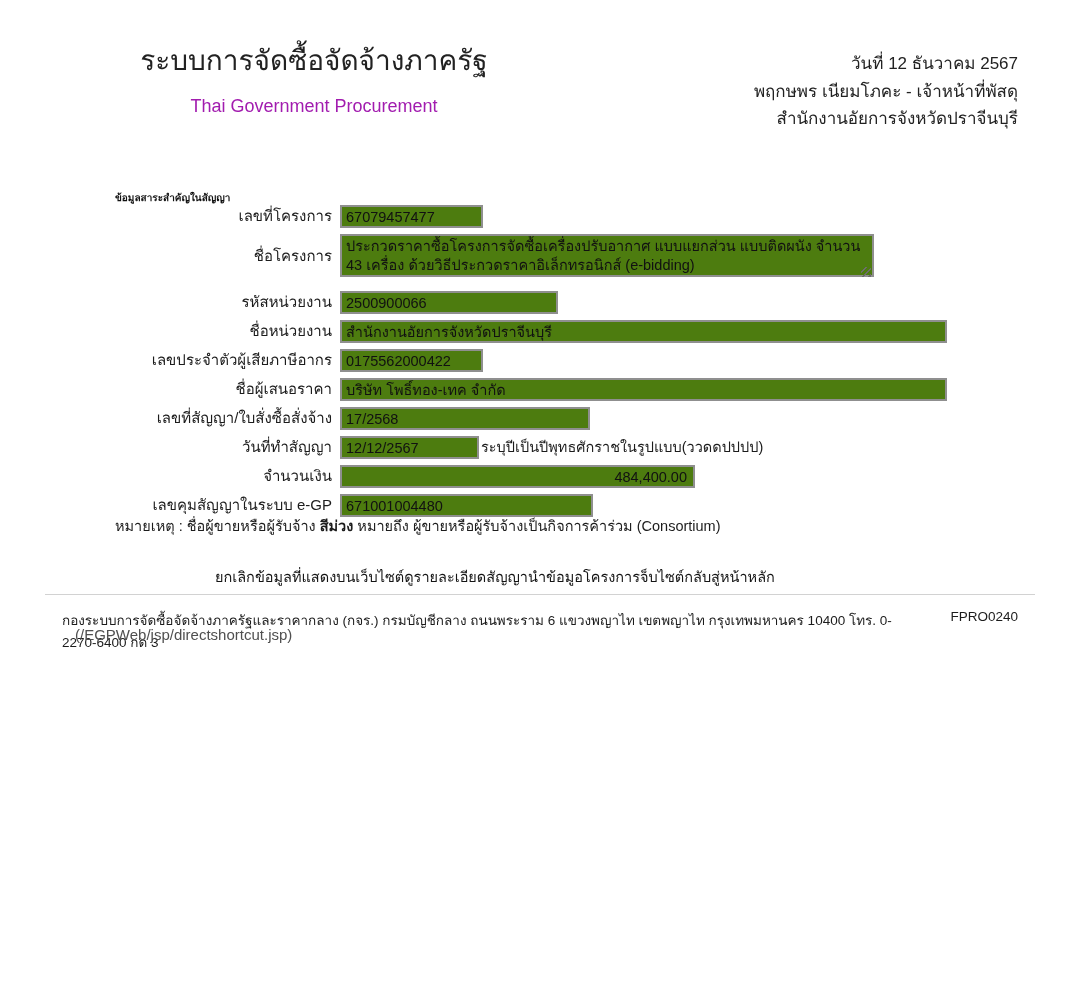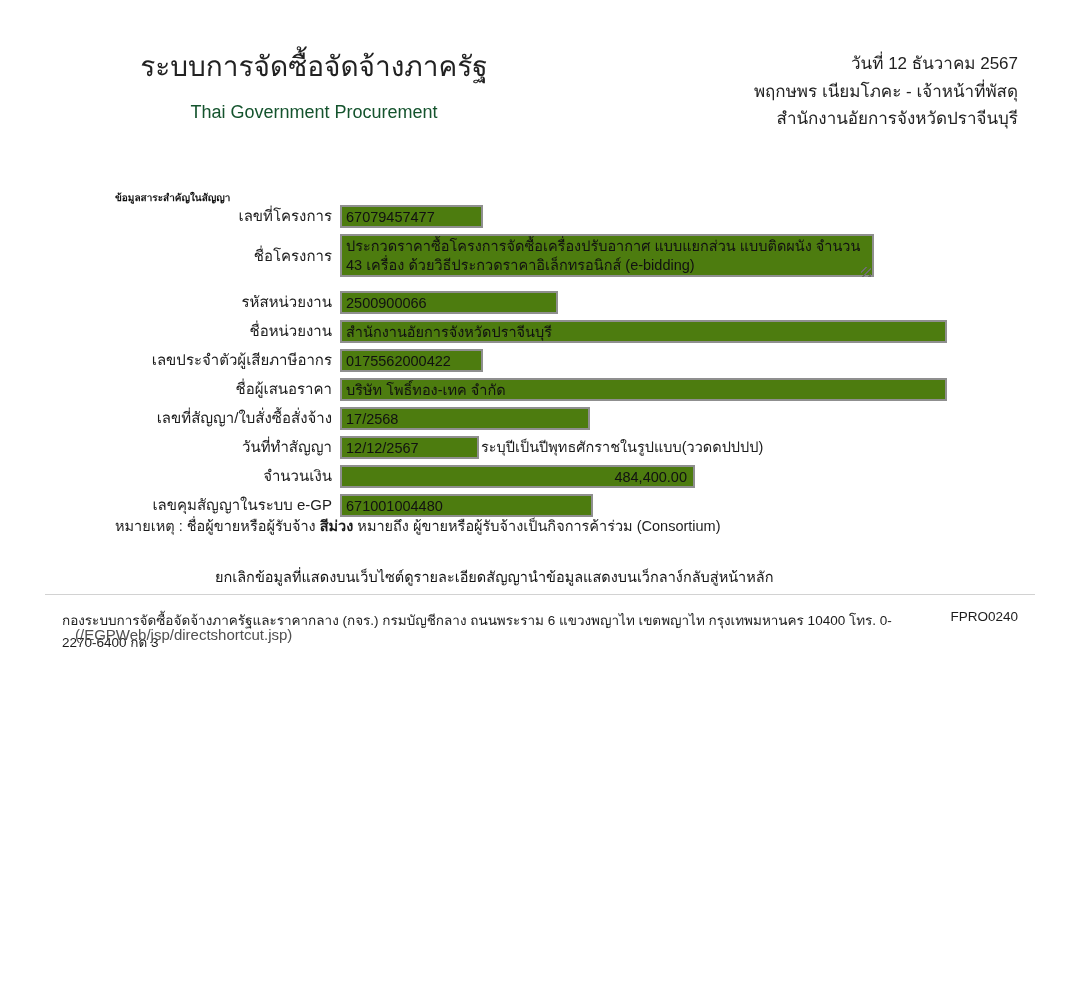--- a/index.html
+++ b/index.html
@@ -10,7 +10,7 @@
     color:#1c1c1c;
   }
   
-  .title-block { position:absolute; top:50px; left:118px; width:392px; text-align:center; }
+  .title-block { position:absolute; top:44px; left:118px; width:392px; text-align:center; }
   .title-th { font-size:28px; line-height:34px; color:#222; }
   .title-en { font-size:18px; line-height:22px; color:#14532d; margin-top:17px; }
   .user-block { position:absolute; top:50px; right:62px; text-align:right; font-size:17px; line-height:27.5px; color:#222; }

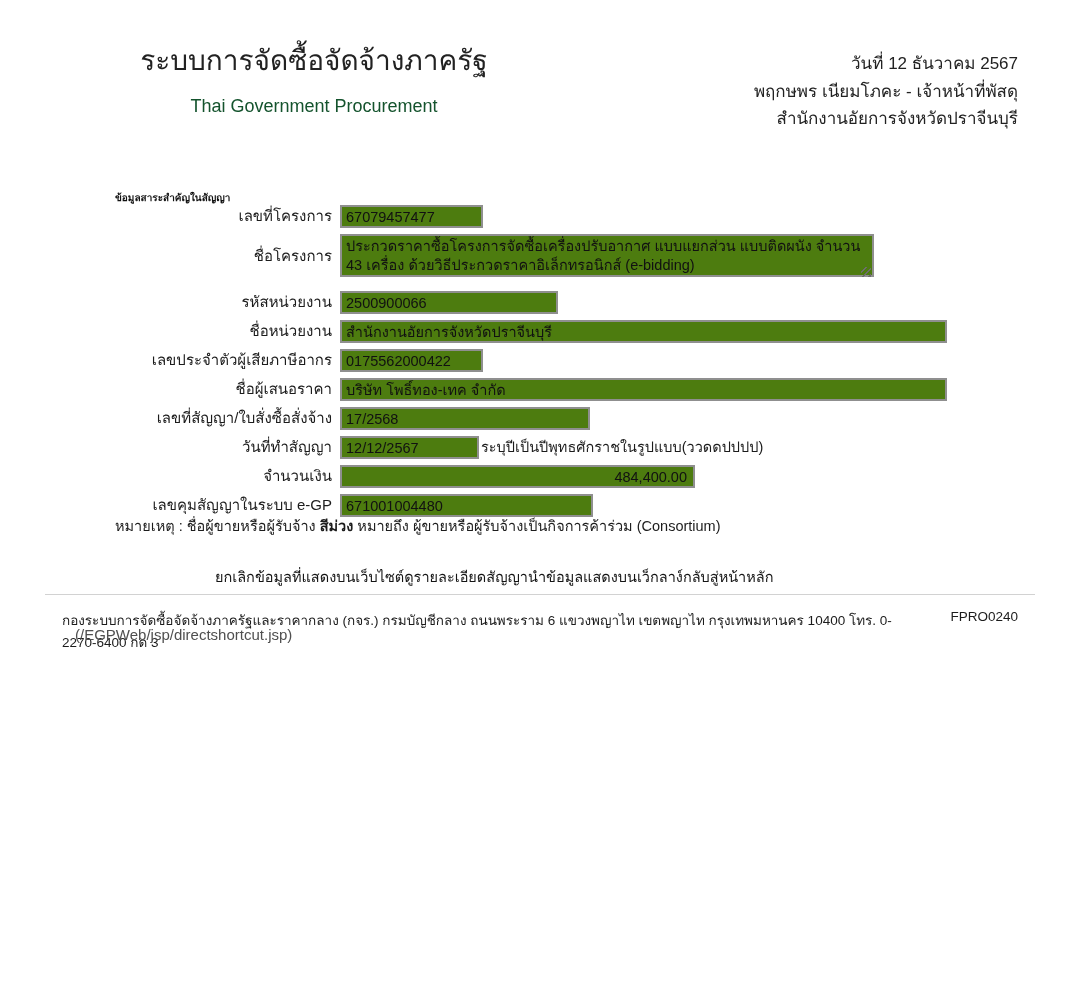--- a/index.html
+++ b/index.html
@@ -12,7 +12,7 @@
   
   .title-block { position:absolute; top:44px; left:118px; width:392px; text-align:center; }
   .title-th { font-size:28px; line-height:34px; color:#222; }
-  .title-en { font-size:18px; line-height:22px; color:#14532d; margin-top:17px; }
+  .title-en { font-size:18px; line-height:22px; color:#a21caf; margin-top:17px; }
   .user-block { position:absolute; top:50px; right:62px; text-align:right; font-size:17px; line-height:27.5px; color:#222; }
   
   .section-title { position:absolute; top:190px; left:115px; font-size:10px; font-weight:bold; color:#111; }

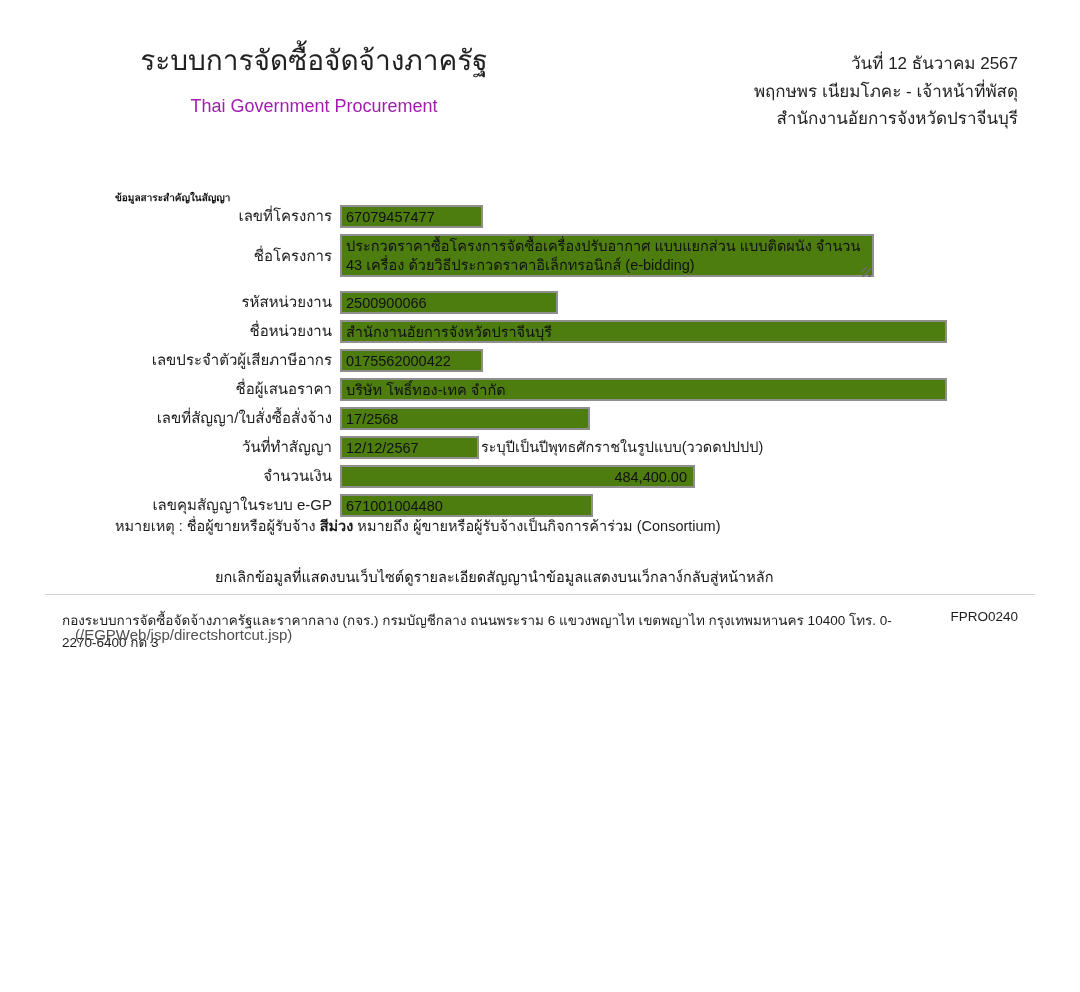--- a/index.html
+++ b/index.html
@@ -128,7 +128,7 @@
 <div class="actions">
   <span class="act">ยกเลิกข้อมูลที่แสดงบนเว็บไซต์</span>
   <span class="act">ดูรายละเอียดสัญญา</span>
-  <span class="act">นำข้อมูลแสดงบนเว็กลาง์</span>
+  <span class="act">นำข้อมูอโครงการจ็บไซต์</span>
   <span class="act">กลับสู่หน้าหลัก</span>
 </div>
 

